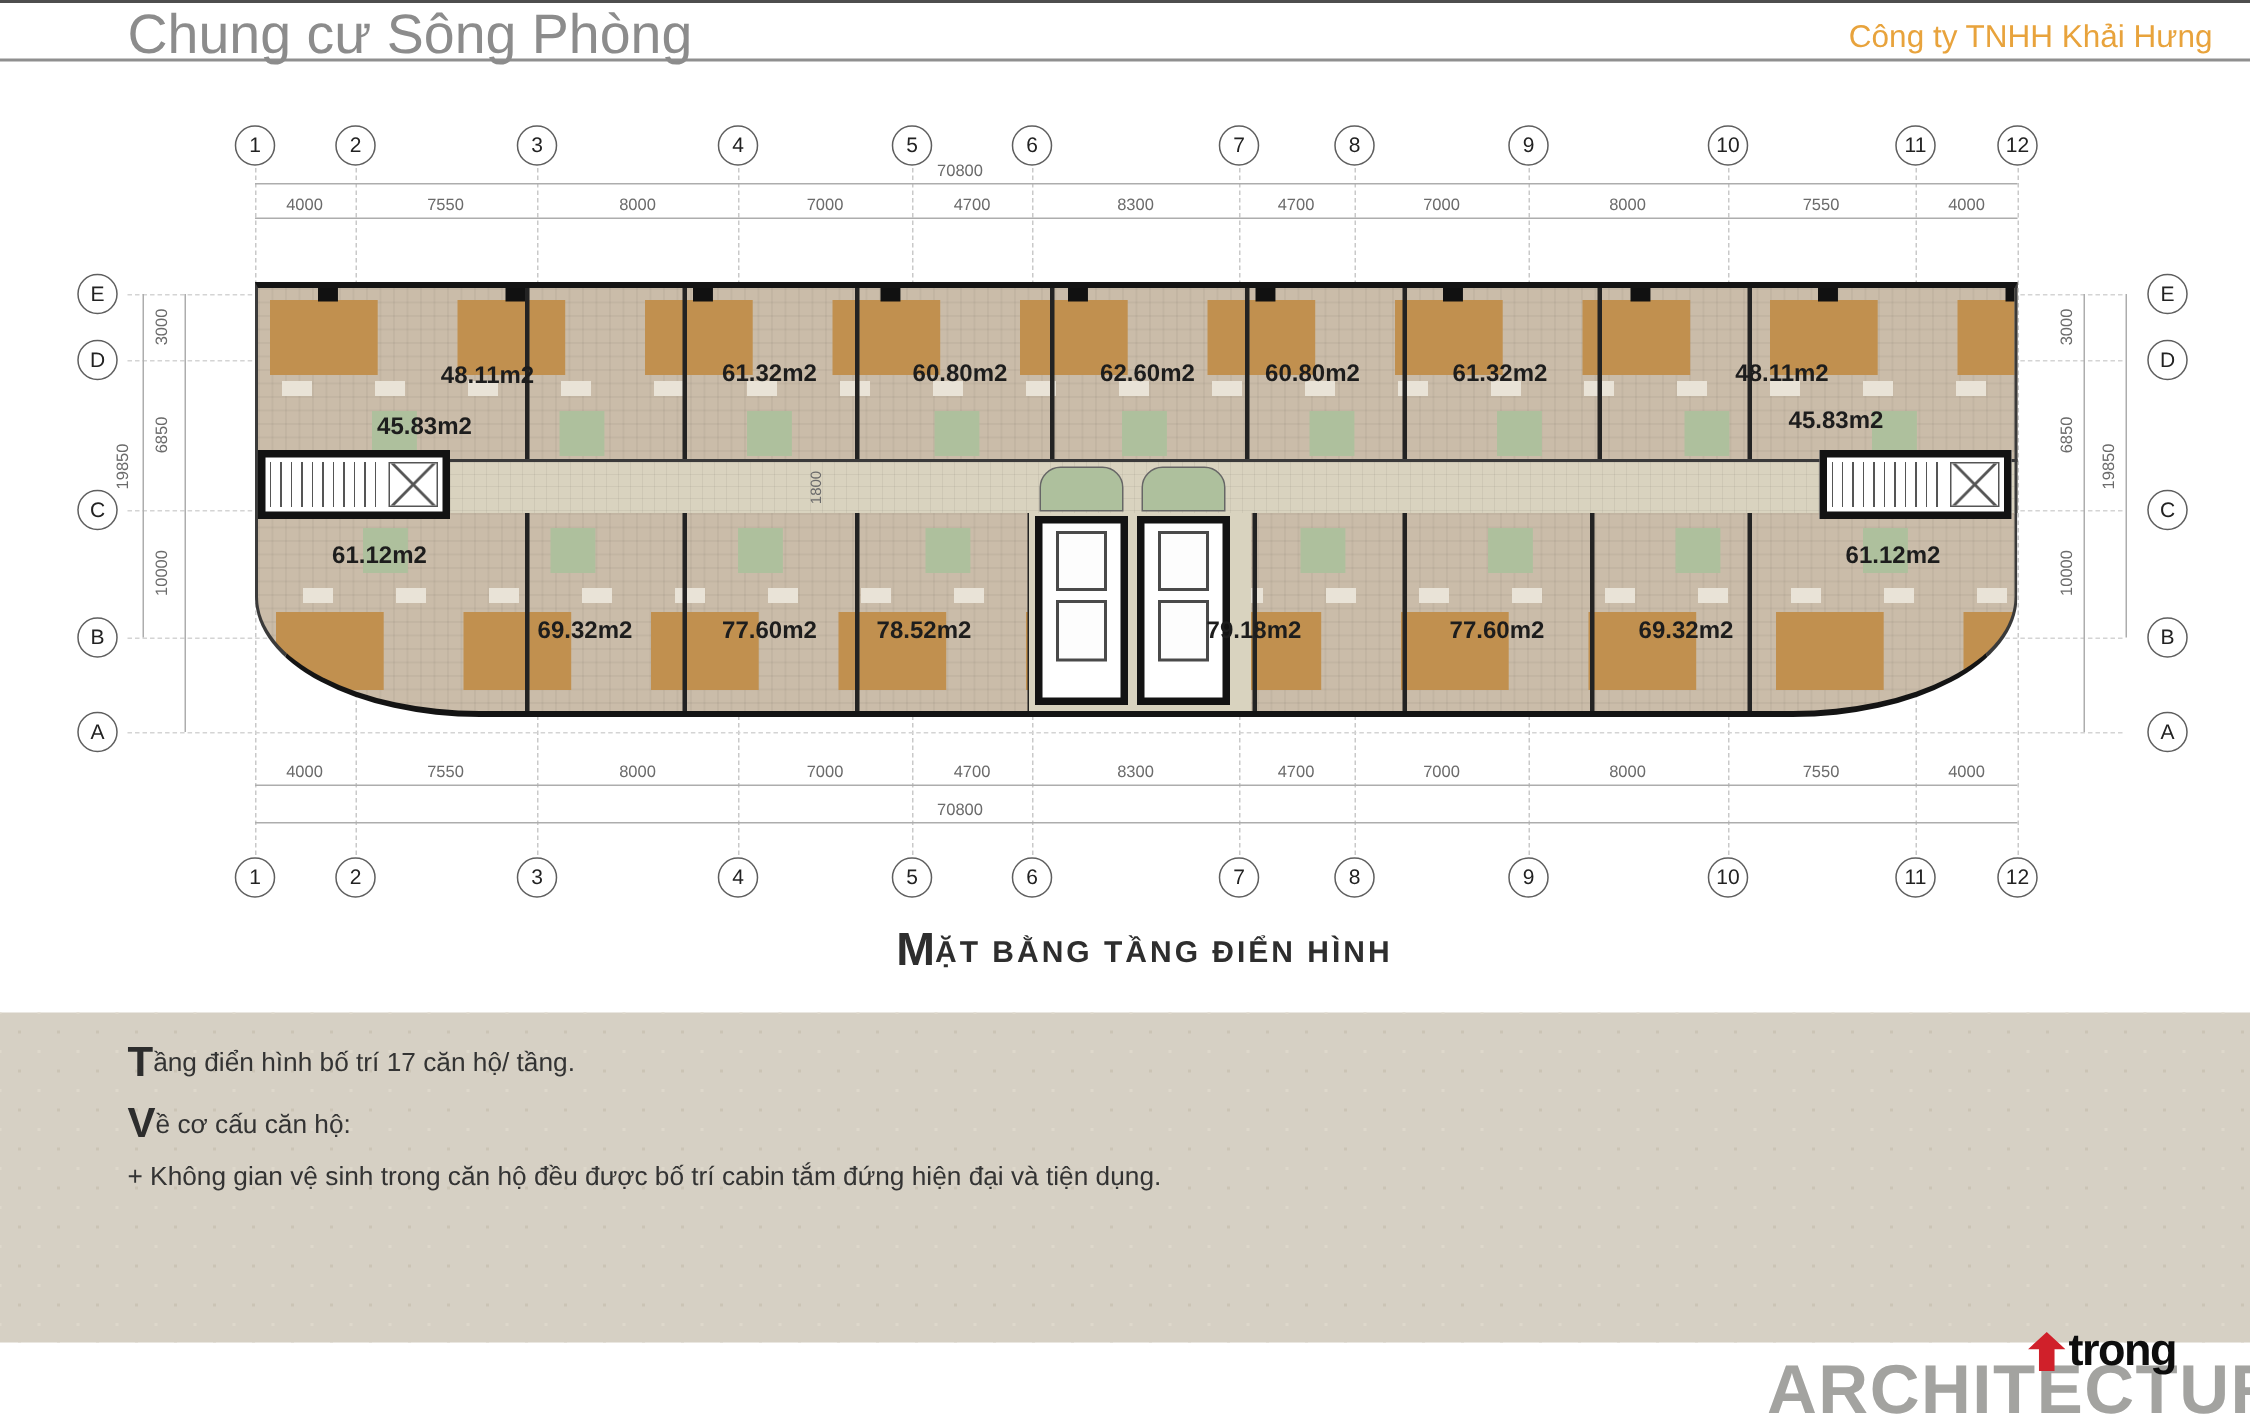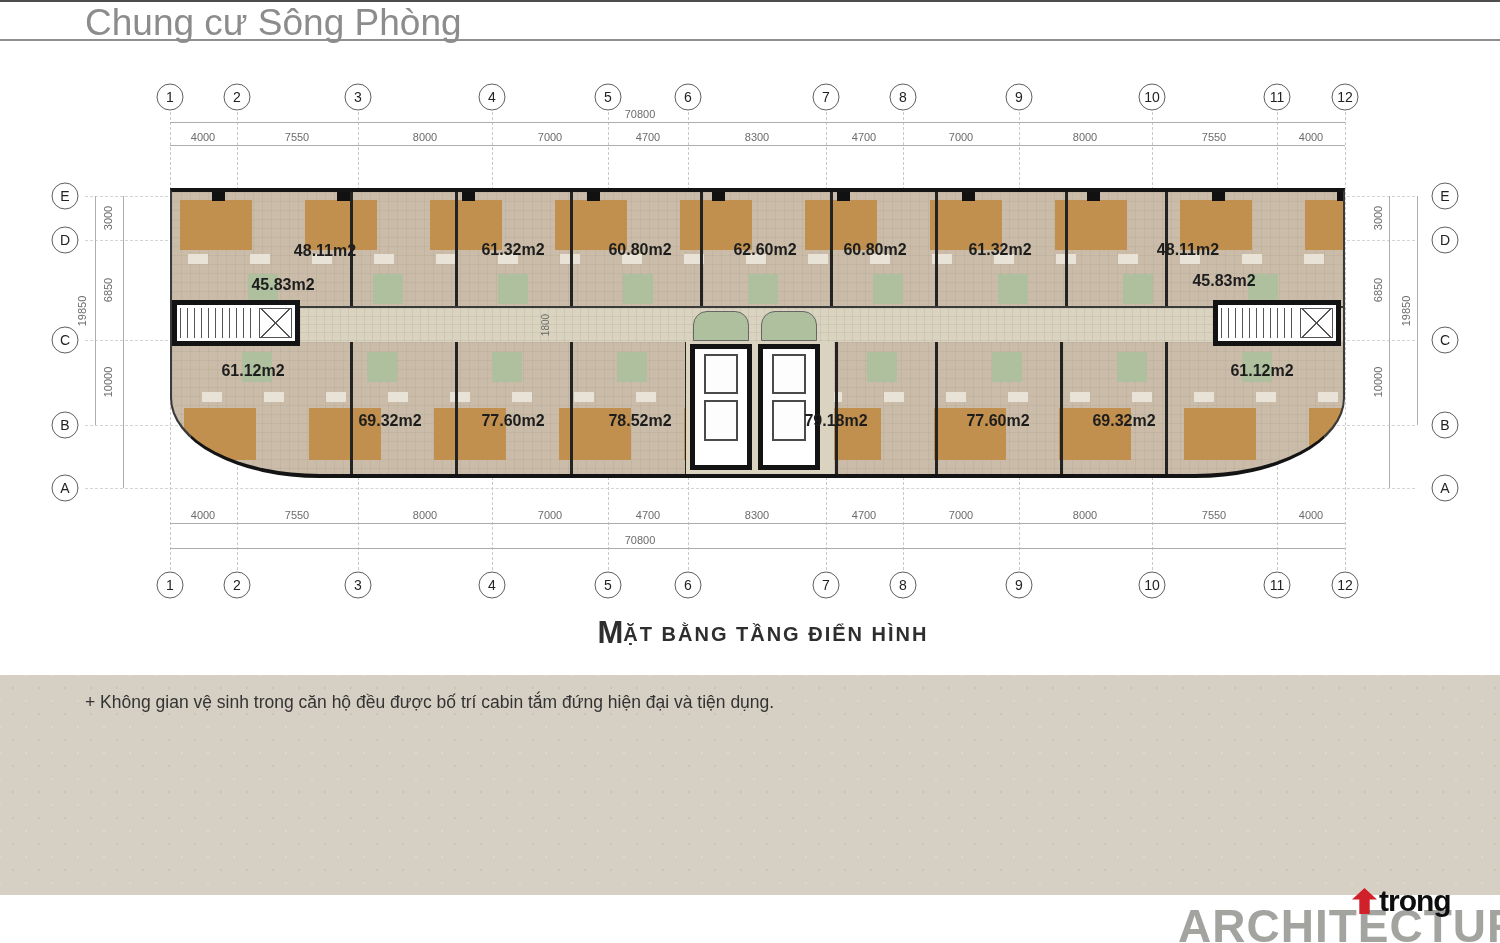--- a/index.html
+++ b/index.html
@@ -101,6 +101,7 @@
   <div class="toprule"></div>
   <div class="titlerule"></div>
   <div class="title">Chung cư Sông Phòng</div>
+  <div class="company">Công ty TNHH Khải Hưng</div>
 
   <div>
 

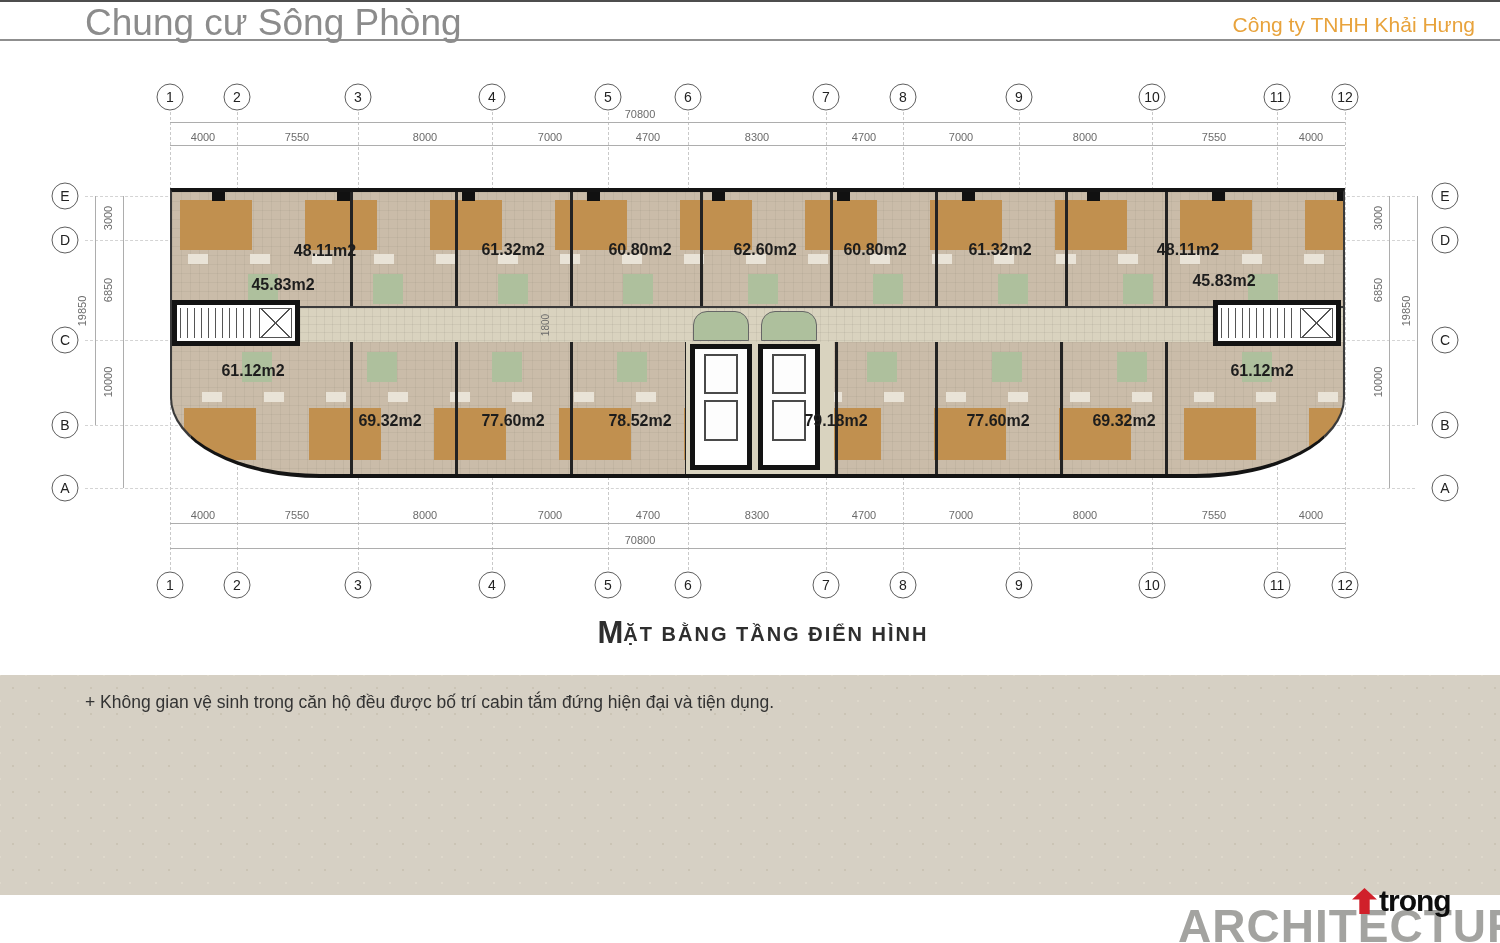--- a/index.html
+++ b/index.html
@@ -259,7 +259,7 @@
     <span class="area" style="left:253px;top:371px">61.12m2</span>
     <span class="area" style="left:390px;top:421px">69.32m2</span>
     <span class="area" style="left:513px;top:421px">77.60m2</span>
-    <span class="area" style="left:640px;top:421px">78.52m2</span>
+    <span class="area" style="left:616px;top:421px">78.52m2</span>
     <span class="area" style="left:836px;top:421px">79.18m2</span>
     <span class="area" style="left:998px;top:421px">77.60m2</span>
     <span class="area" style="left:1124px;top:421px">69.32m2</span>

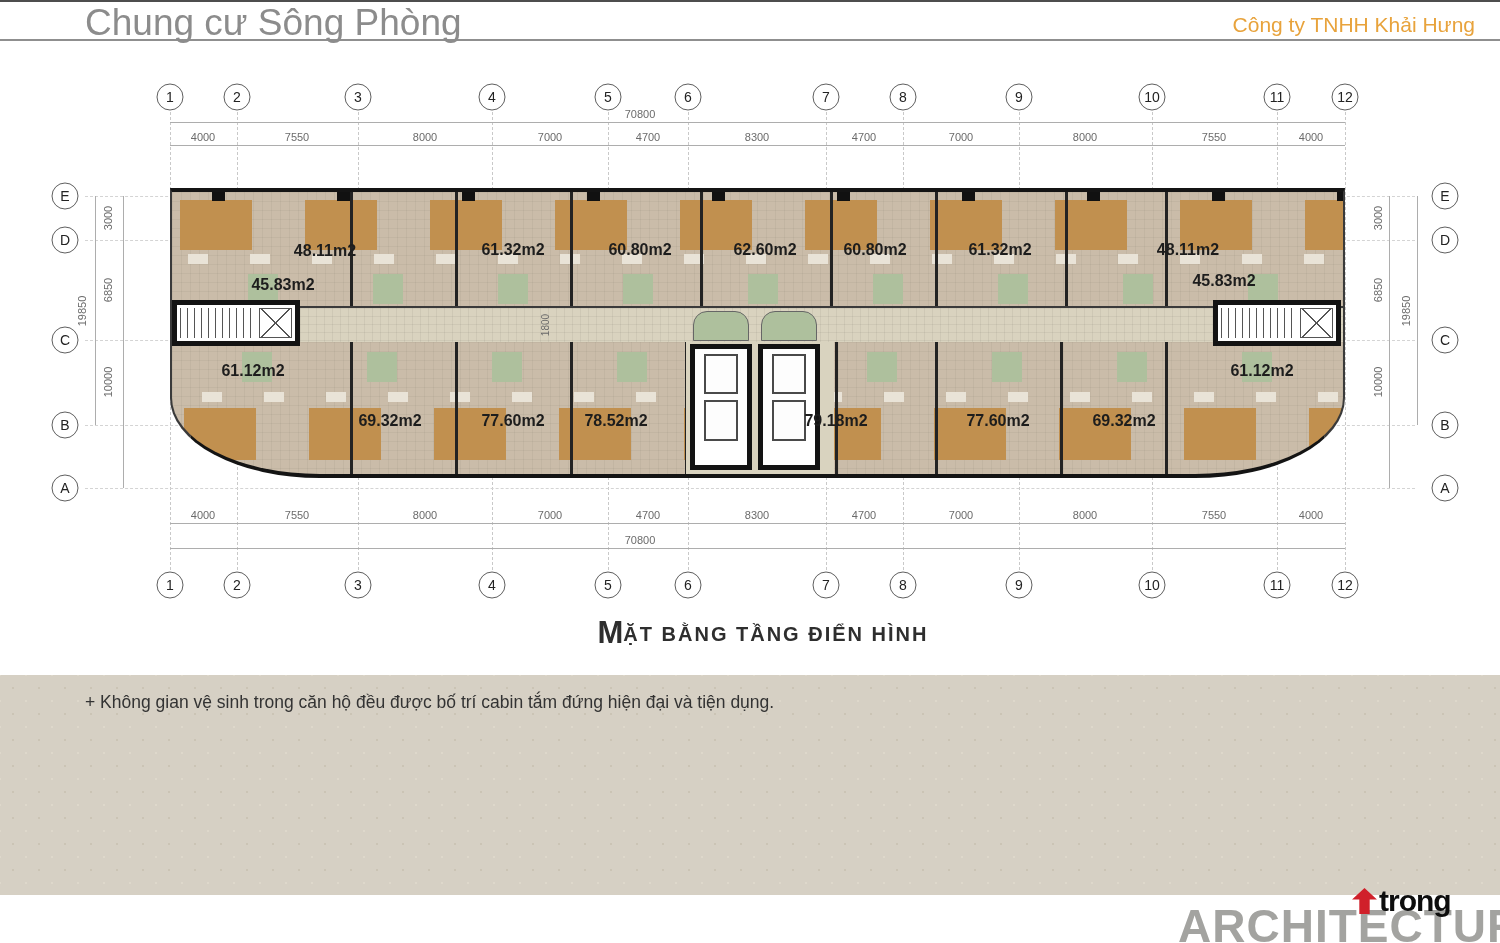--- a/index.html
+++ b/index.html
@@ -272,6 +272,7 @@
 
   <div class="info">
     <div class="notes">
+      <div class="nline"><span class="dc">T</span><span>ầng điển hình bố trí 17 căn hộ/ tầng.</span></div>
       <div class="bullets">
         <div>+ Không gian vệ sinh trong căn hộ đều được bố trí cabin tắm đứng hiện đại và tiện dụng.</div>
       </div>

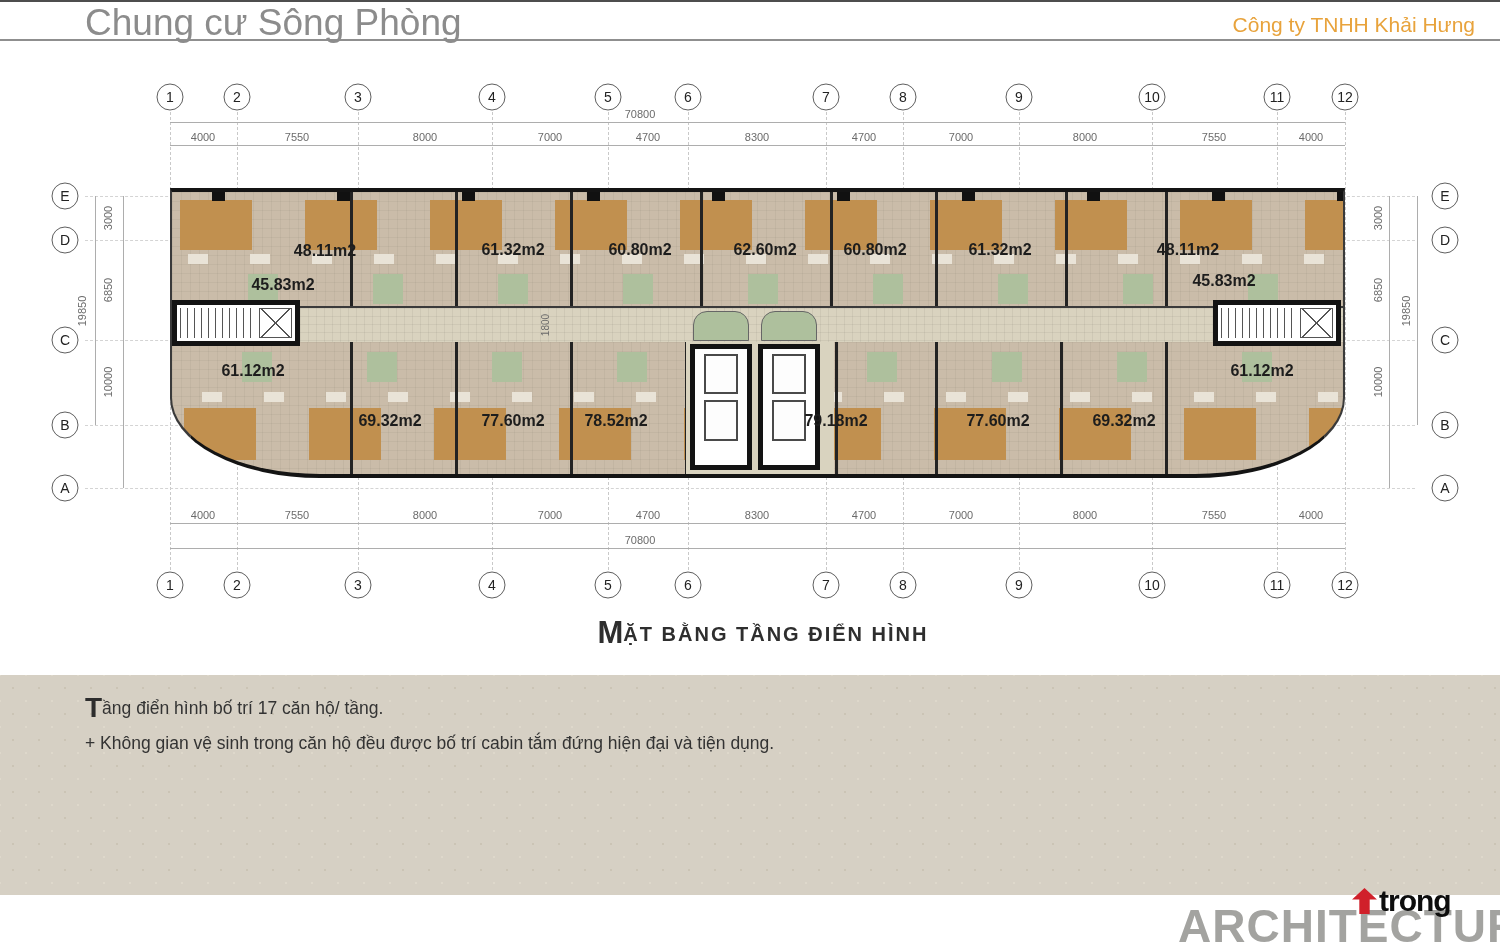--- a/index.html
+++ b/index.html
@@ -273,6 +273,7 @@
   <div class="info">
     <div class="notes">
       <div class="nline"><span class="dc">T</span><span>ầng điển hình bố trí 17 căn hộ/ tầng.</span></div>
+      <div class="nline"><span class="dc">V</span><span>ề cơ cấu căn hộ:</span></div>
       <div class="bullets">
         <div>+ Không gian vệ sinh trong căn hộ đều được bố trí cabin tắm đứng hiện đại và tiện dụng.</div>
       </div>

